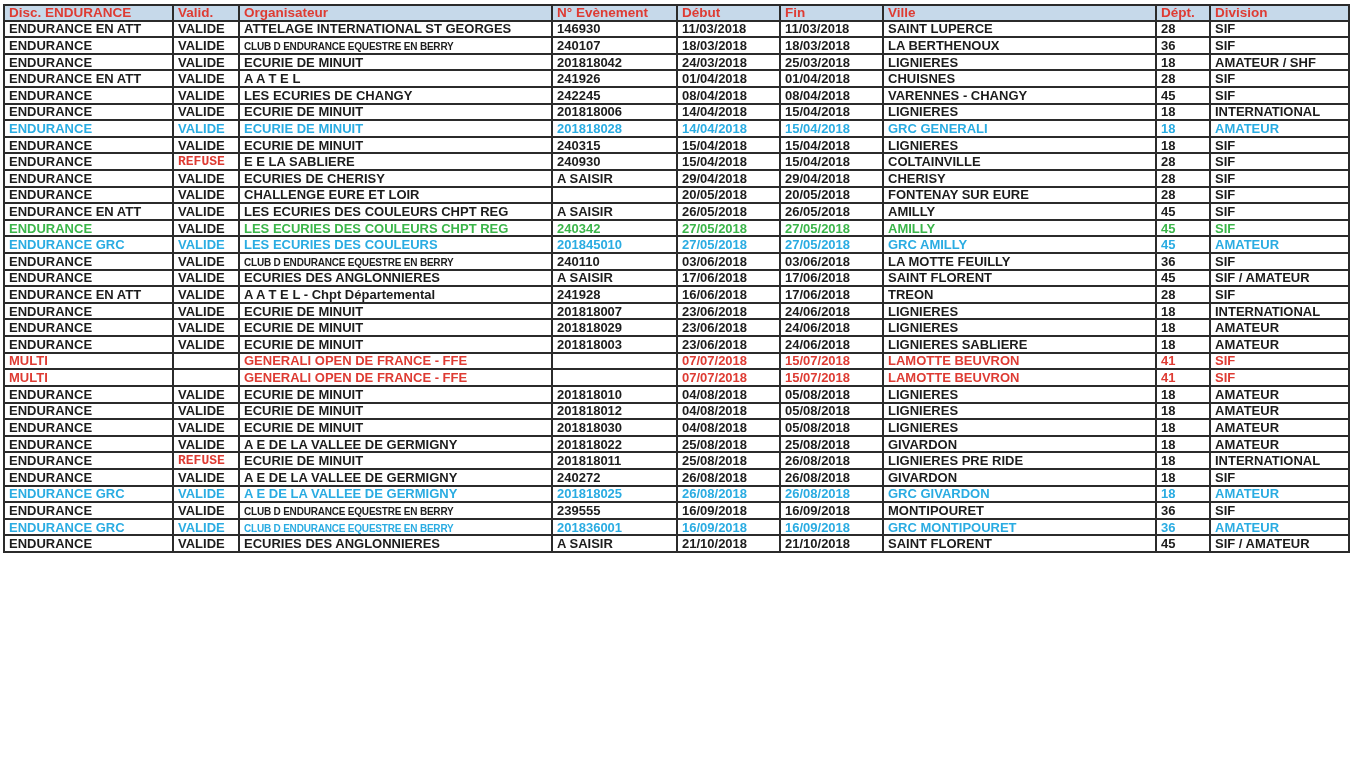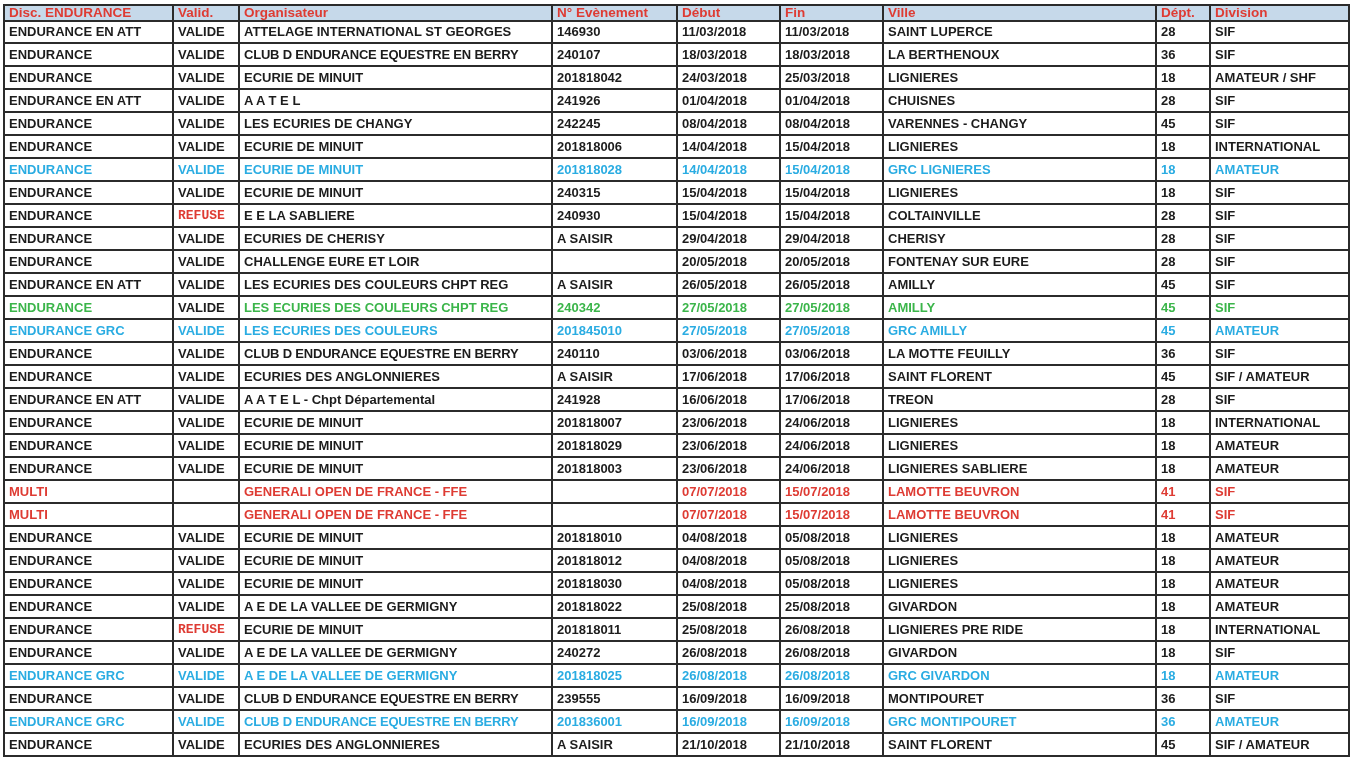--- a/index.html
+++ b/index.html
@@ -21,7 +21,7 @@
     border-collapse:collapse;
     table-layout:fixed;
     width:1346px;
-    height:753px;
+    height:549px;
   }
   table.events th,
   table.events td{

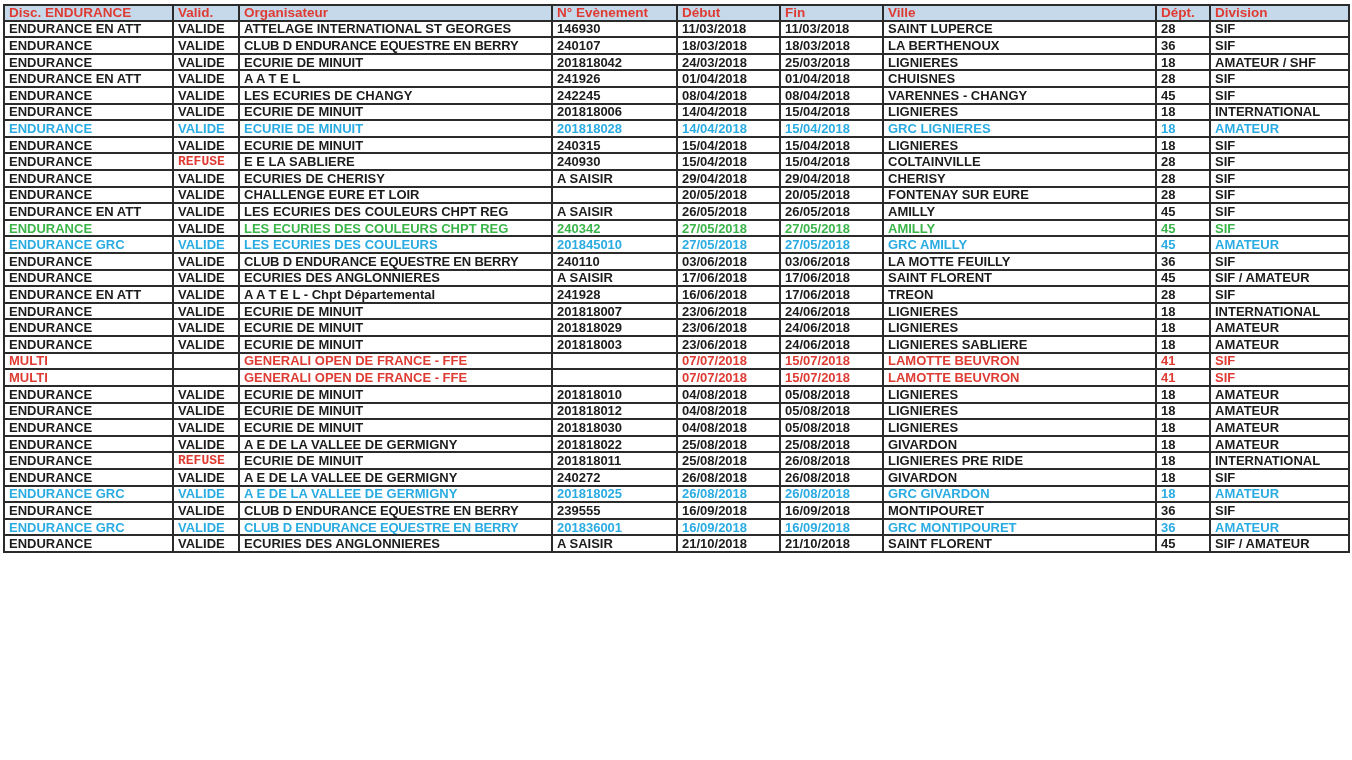--- a/index.html
+++ b/index.html
@@ -51,7 +51,7 @@
   td.ov-black{color:var(--ink) !important;font-weight:600 !important;}
   td.cell-bold{font-weight:700;}
   
-  span.fit{font-size:13px;letter-spacing:-0.2px;}
+  span.fit{font-size:10px;letter-spacing:-0.2px;}
 </style>
 </head>
 <body>

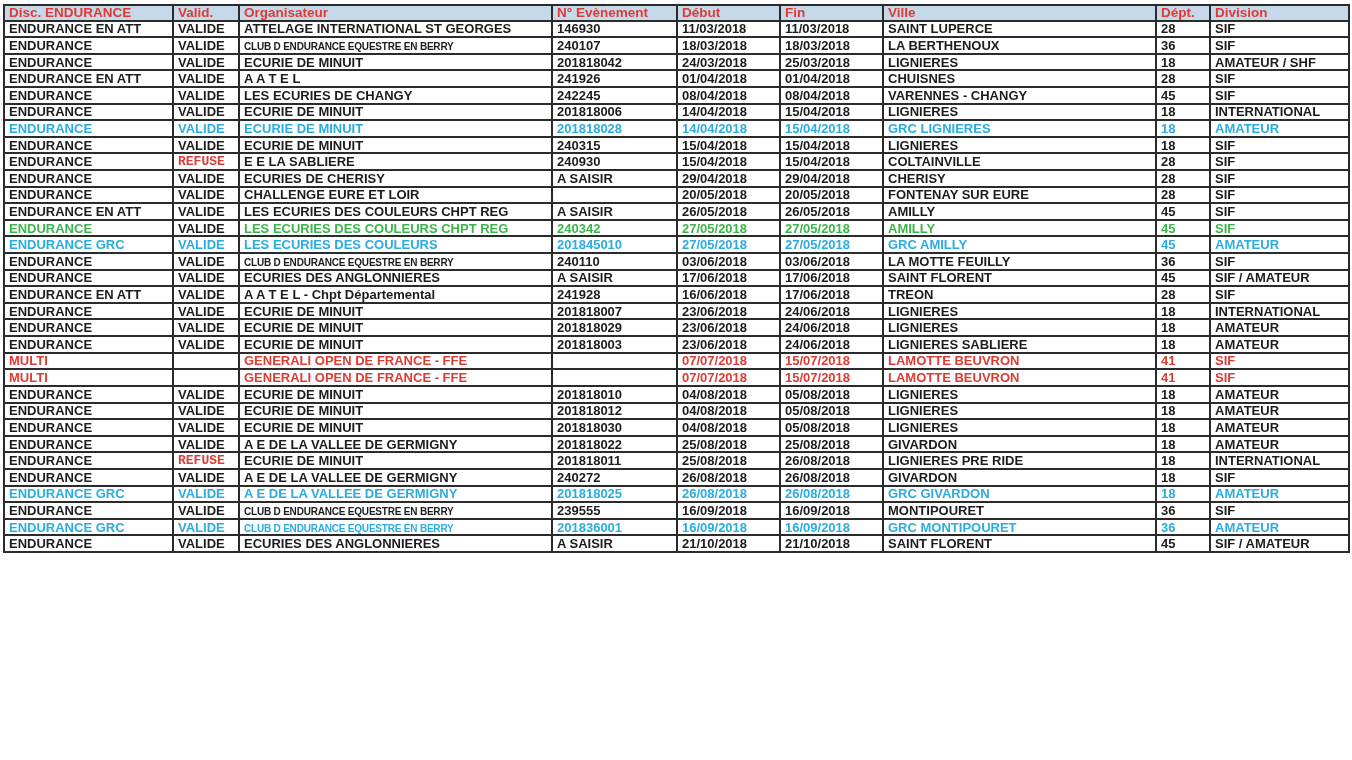--- a/index.html
+++ b/index.html
@@ -156,7 +156,7 @@
           <td><span>201818028</span></td>
           <td><span>14/04/2018</span></td>
           <td><span>15/04/2018</span></td>
-          <td><span>GRC LIGNIERES</span></td>
+          <td><span>GRC GENERALI</span></td>
           <td><span>18</span></td>
           <td><span>AMATEUR</span></td>
         </tr>

